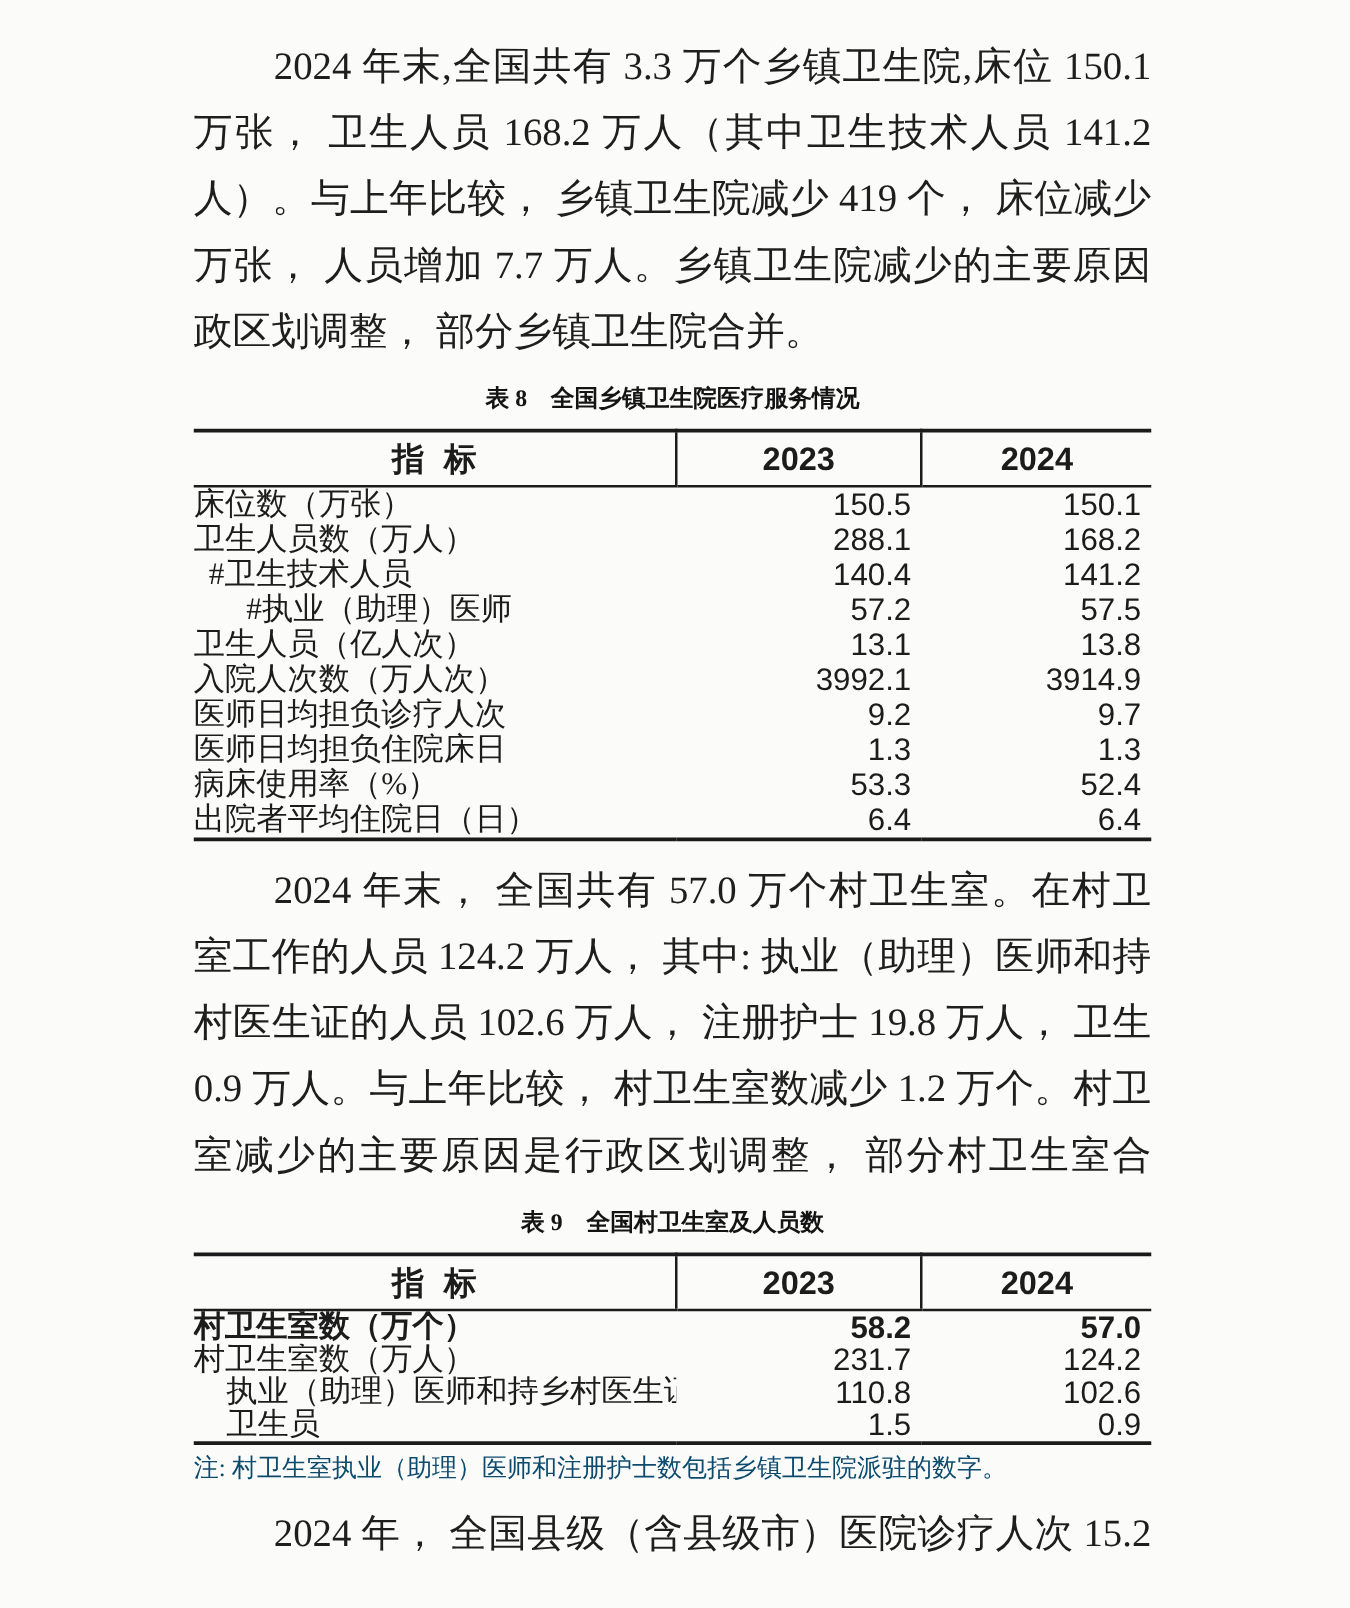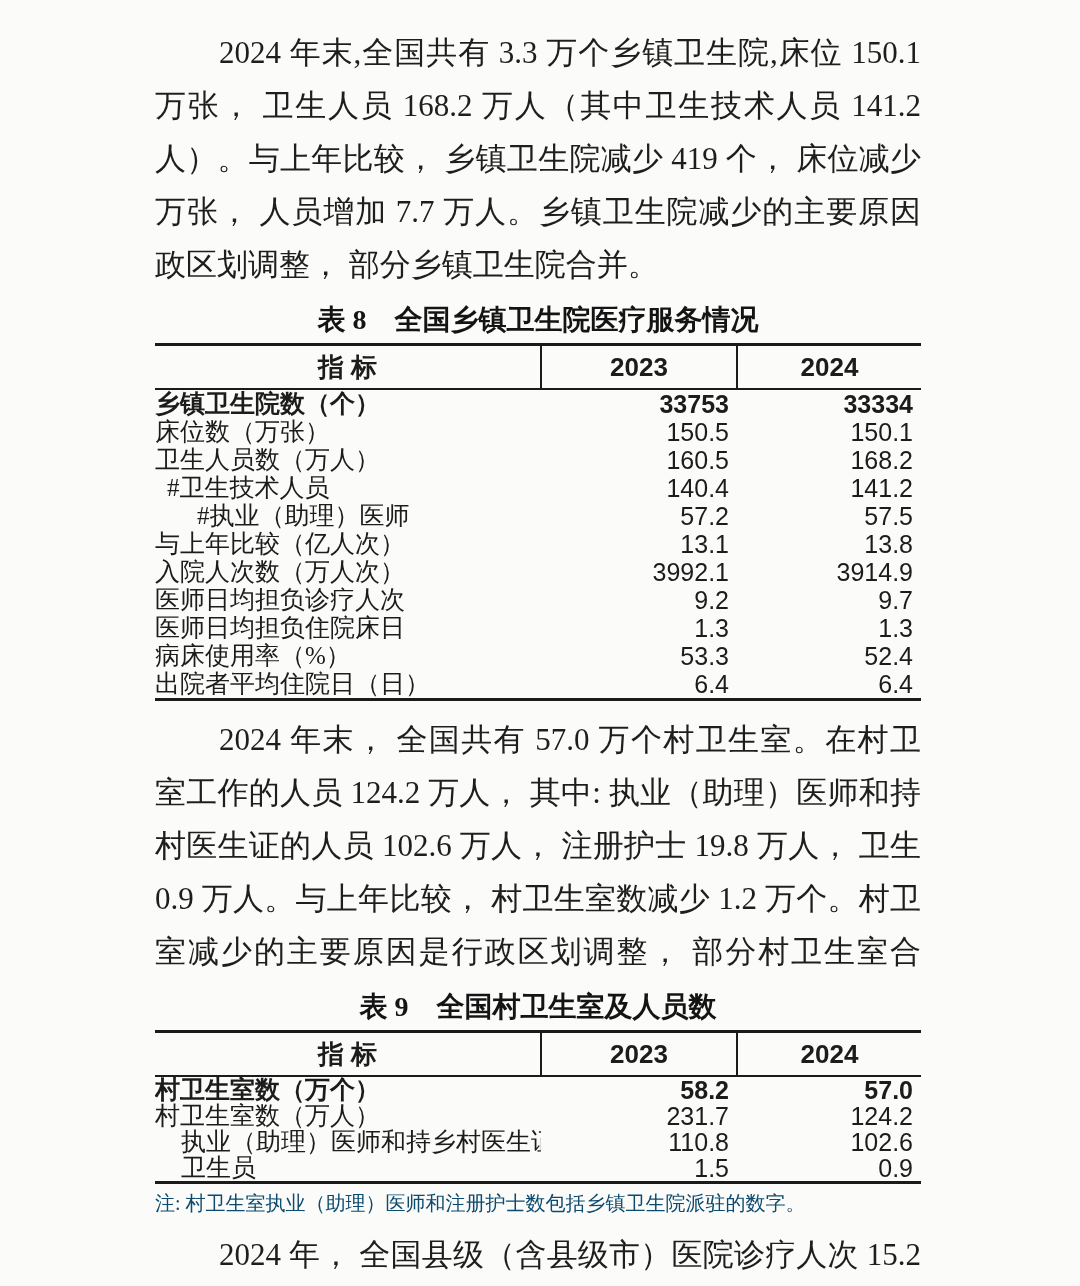--- a/index.html
+++ b/index.html
@@ -22,7 +22,7 @@
   
   .tbl-title {
     text-align:center; font-weight:bold;
-    font-size:28px; line-height:30px;
+    font-size:19px; line-height:30px;
     margin-top:14px; margin-bottom:8px;
     color:#141414;
   }

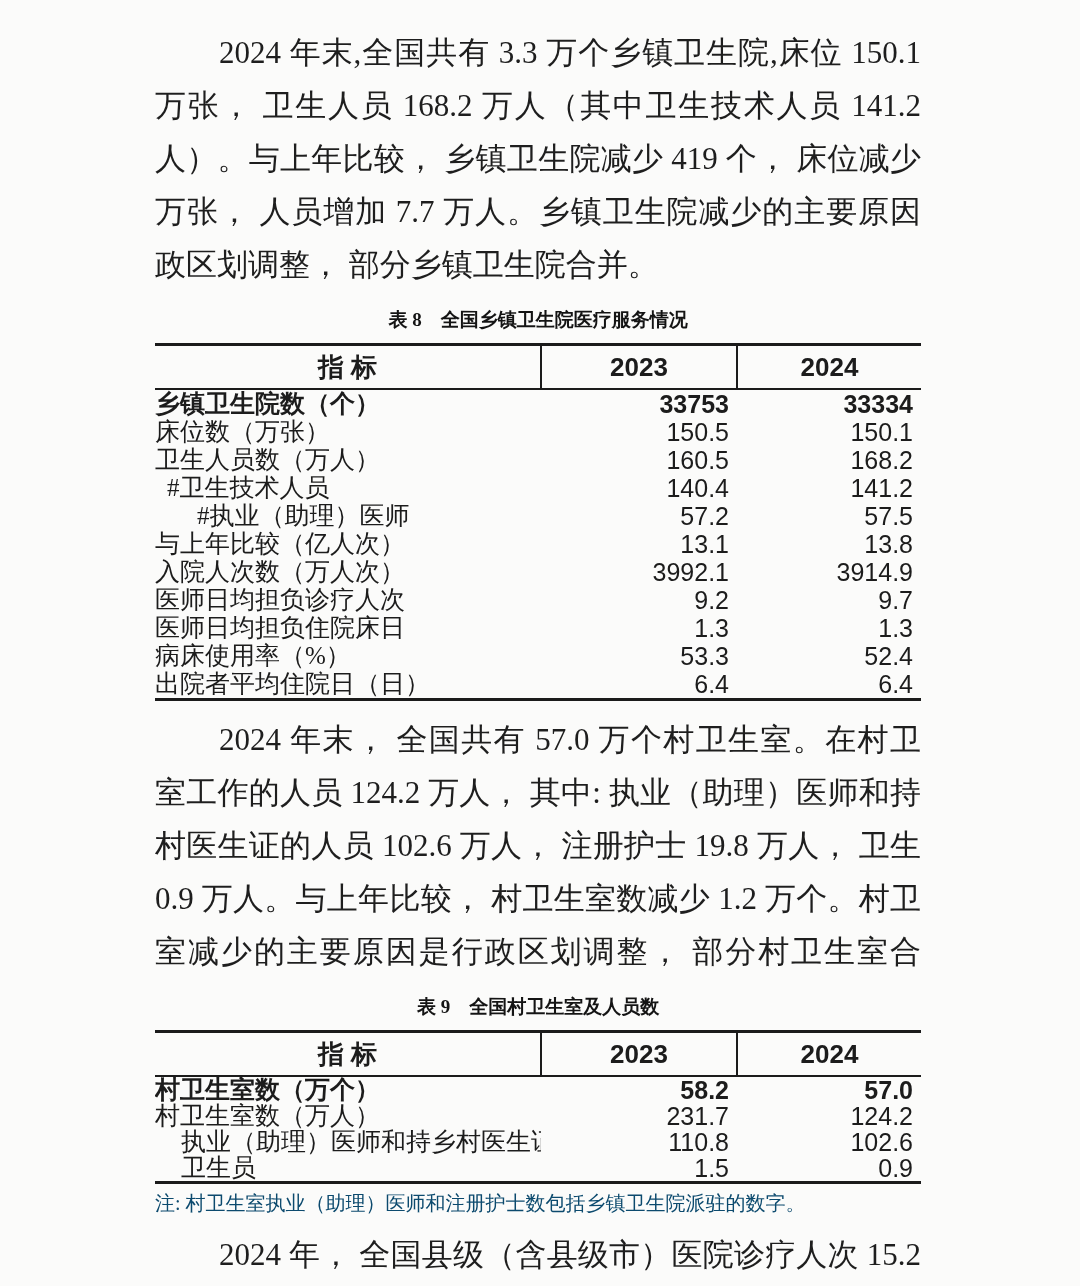--- a/index.html
+++ b/index.html
@@ -37,7 +37,7 @@
     font-size:26px; font-weight:bold; text-align:center;
     height:42px; padding:0;
     border-bottom:2px solid #1b1b1b;
-    font-family:Liberation Sans, sans-serif;
+    font-family:Liberation Mono, monospace;
   }
   table.data-table thead th.year { font-family:"Liberation Sans", sans-serif; }
   table.data-table thead th + th { border-left:2px solid #1b1b1b; }

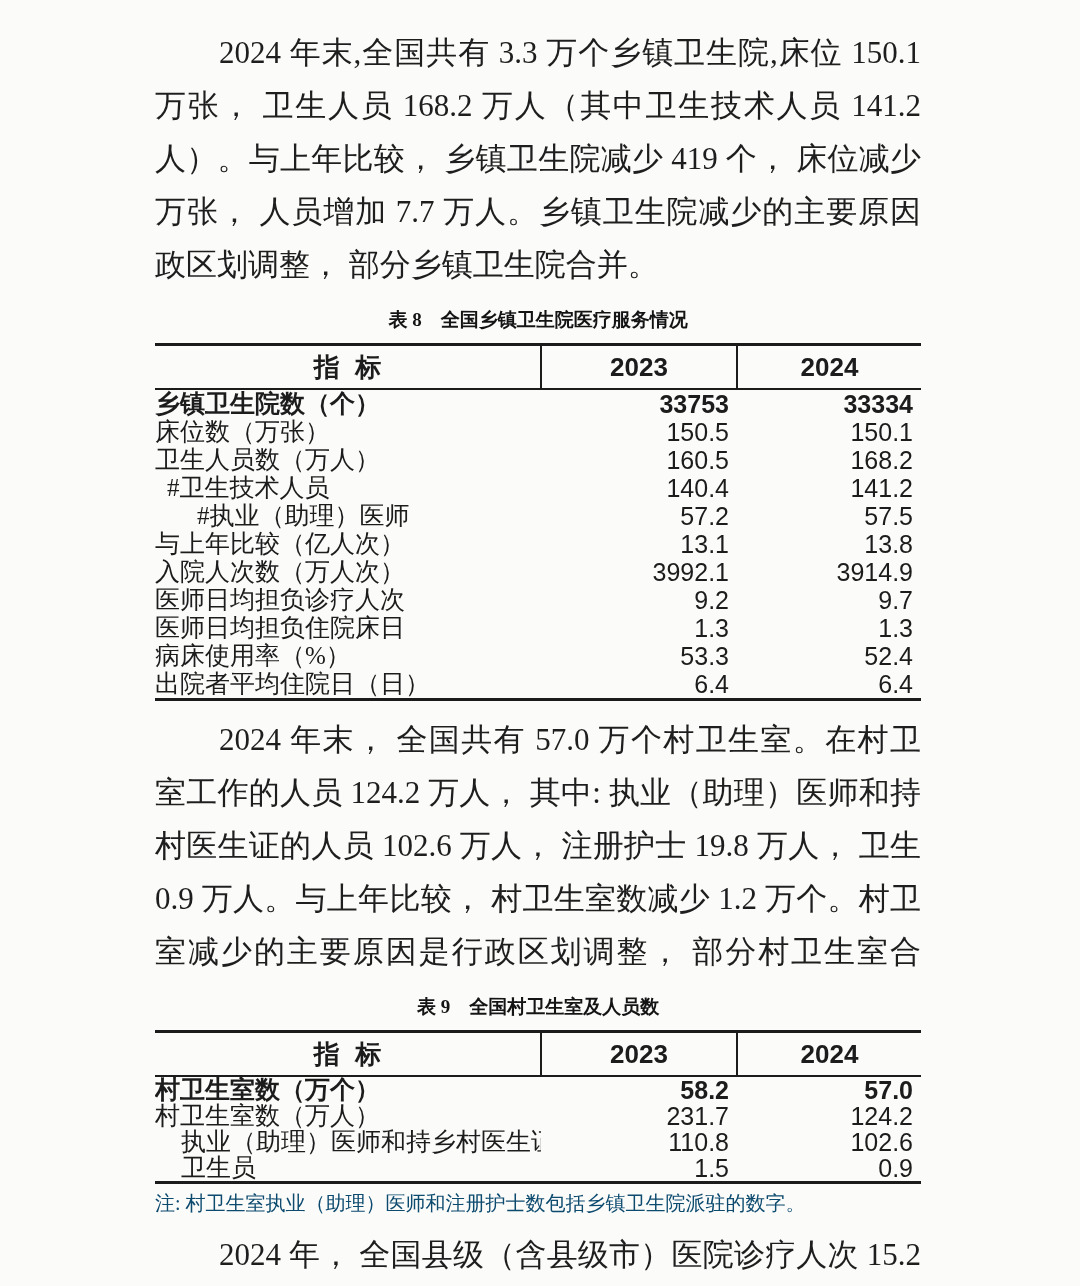--- a/index.html
+++ b/index.html
@@ -86,11 +86,6 @@
         </tr>
       </thead>
       <tbody>
-          <tr class="bold-row">
-            <td class="label ind0">乡镇卫生院数（个）</td>
-            <td class="num">33753</td>
-            <td class="num">33334</td>
-          </tr>
           <tr>
             <td class="label ind0">床位数（万张）</td>
             <td class="num">150.5</td>

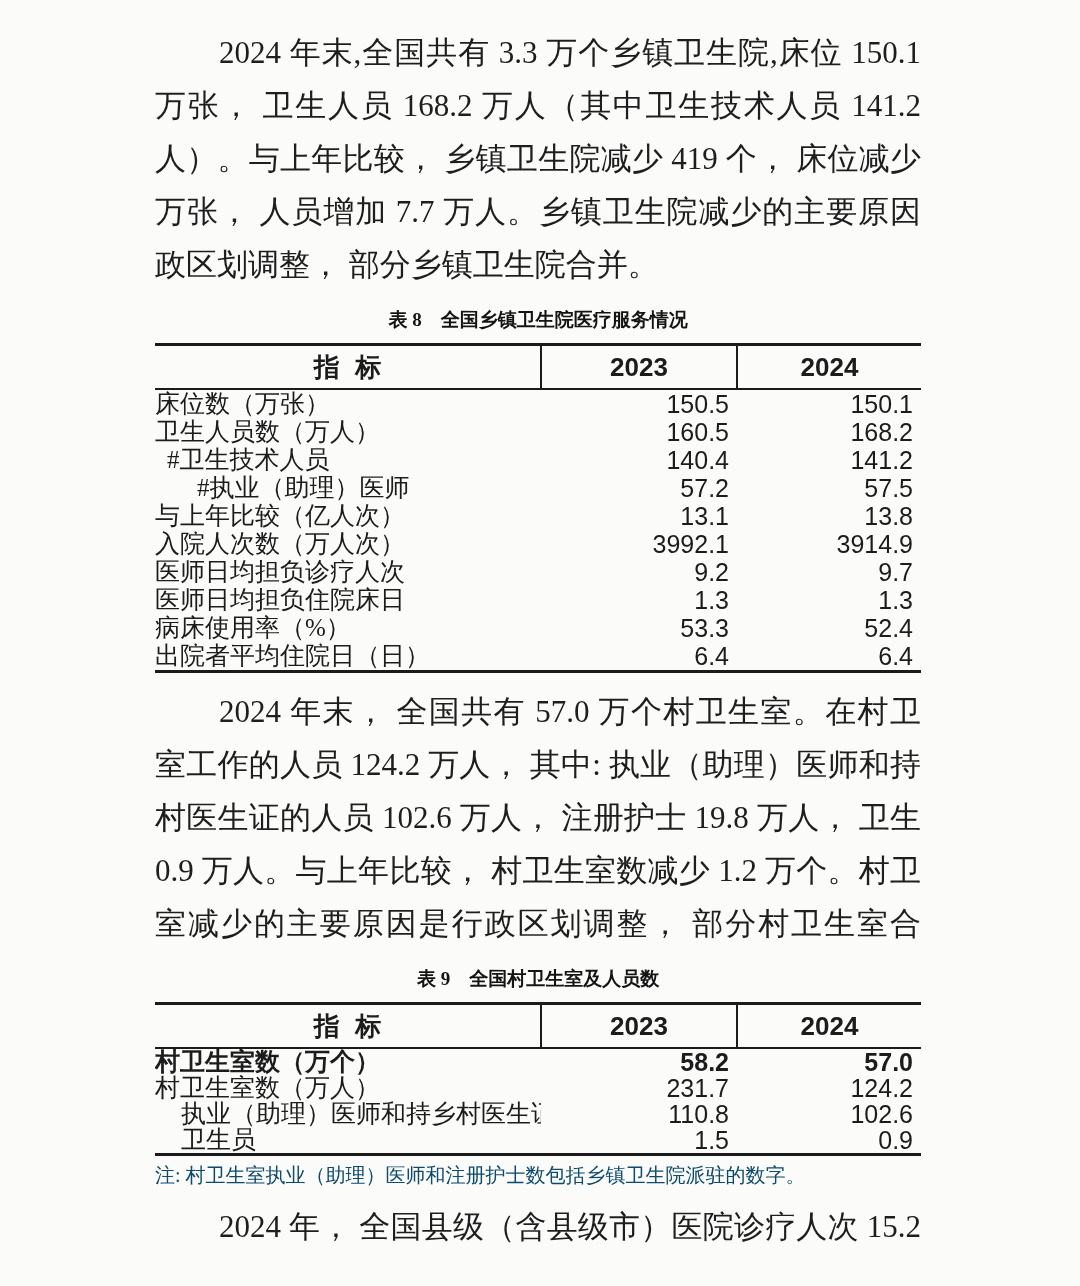--- a/index.html
+++ b/index.html
@@ -93,7 +93,7 @@
           </tr>
           <tr>
             <td class="label ind0">卫生人员数（万人）</td>
-            <td class="num">160.5</td>
+            <td class="num">288.1</td>
             <td class="num">168.2</td>
           </tr>
           <tr>

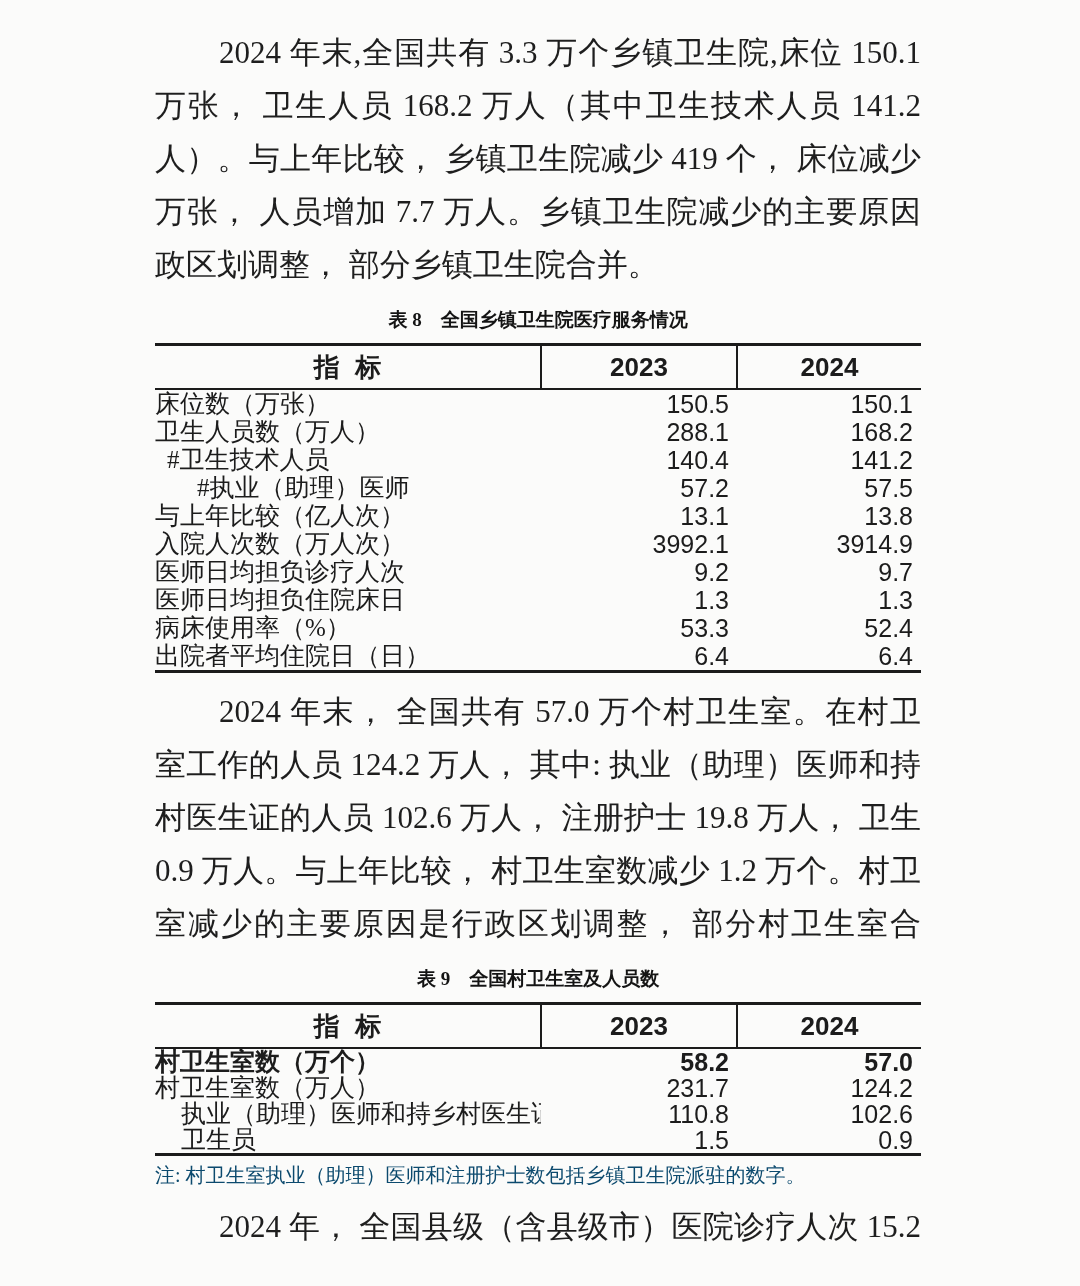--- a/index.html
+++ b/index.html
@@ -107,7 +107,7 @@
             <td class="num">57.5</td>
           </tr>
           <tr>
-            <td class="label ind0">与上年比较（亿人次）</td>
+            <td class="label ind0">卫生人员（亿人次）</td>
             <td class="num">13.1</td>
             <td class="num">13.8</td>
           </tr>

